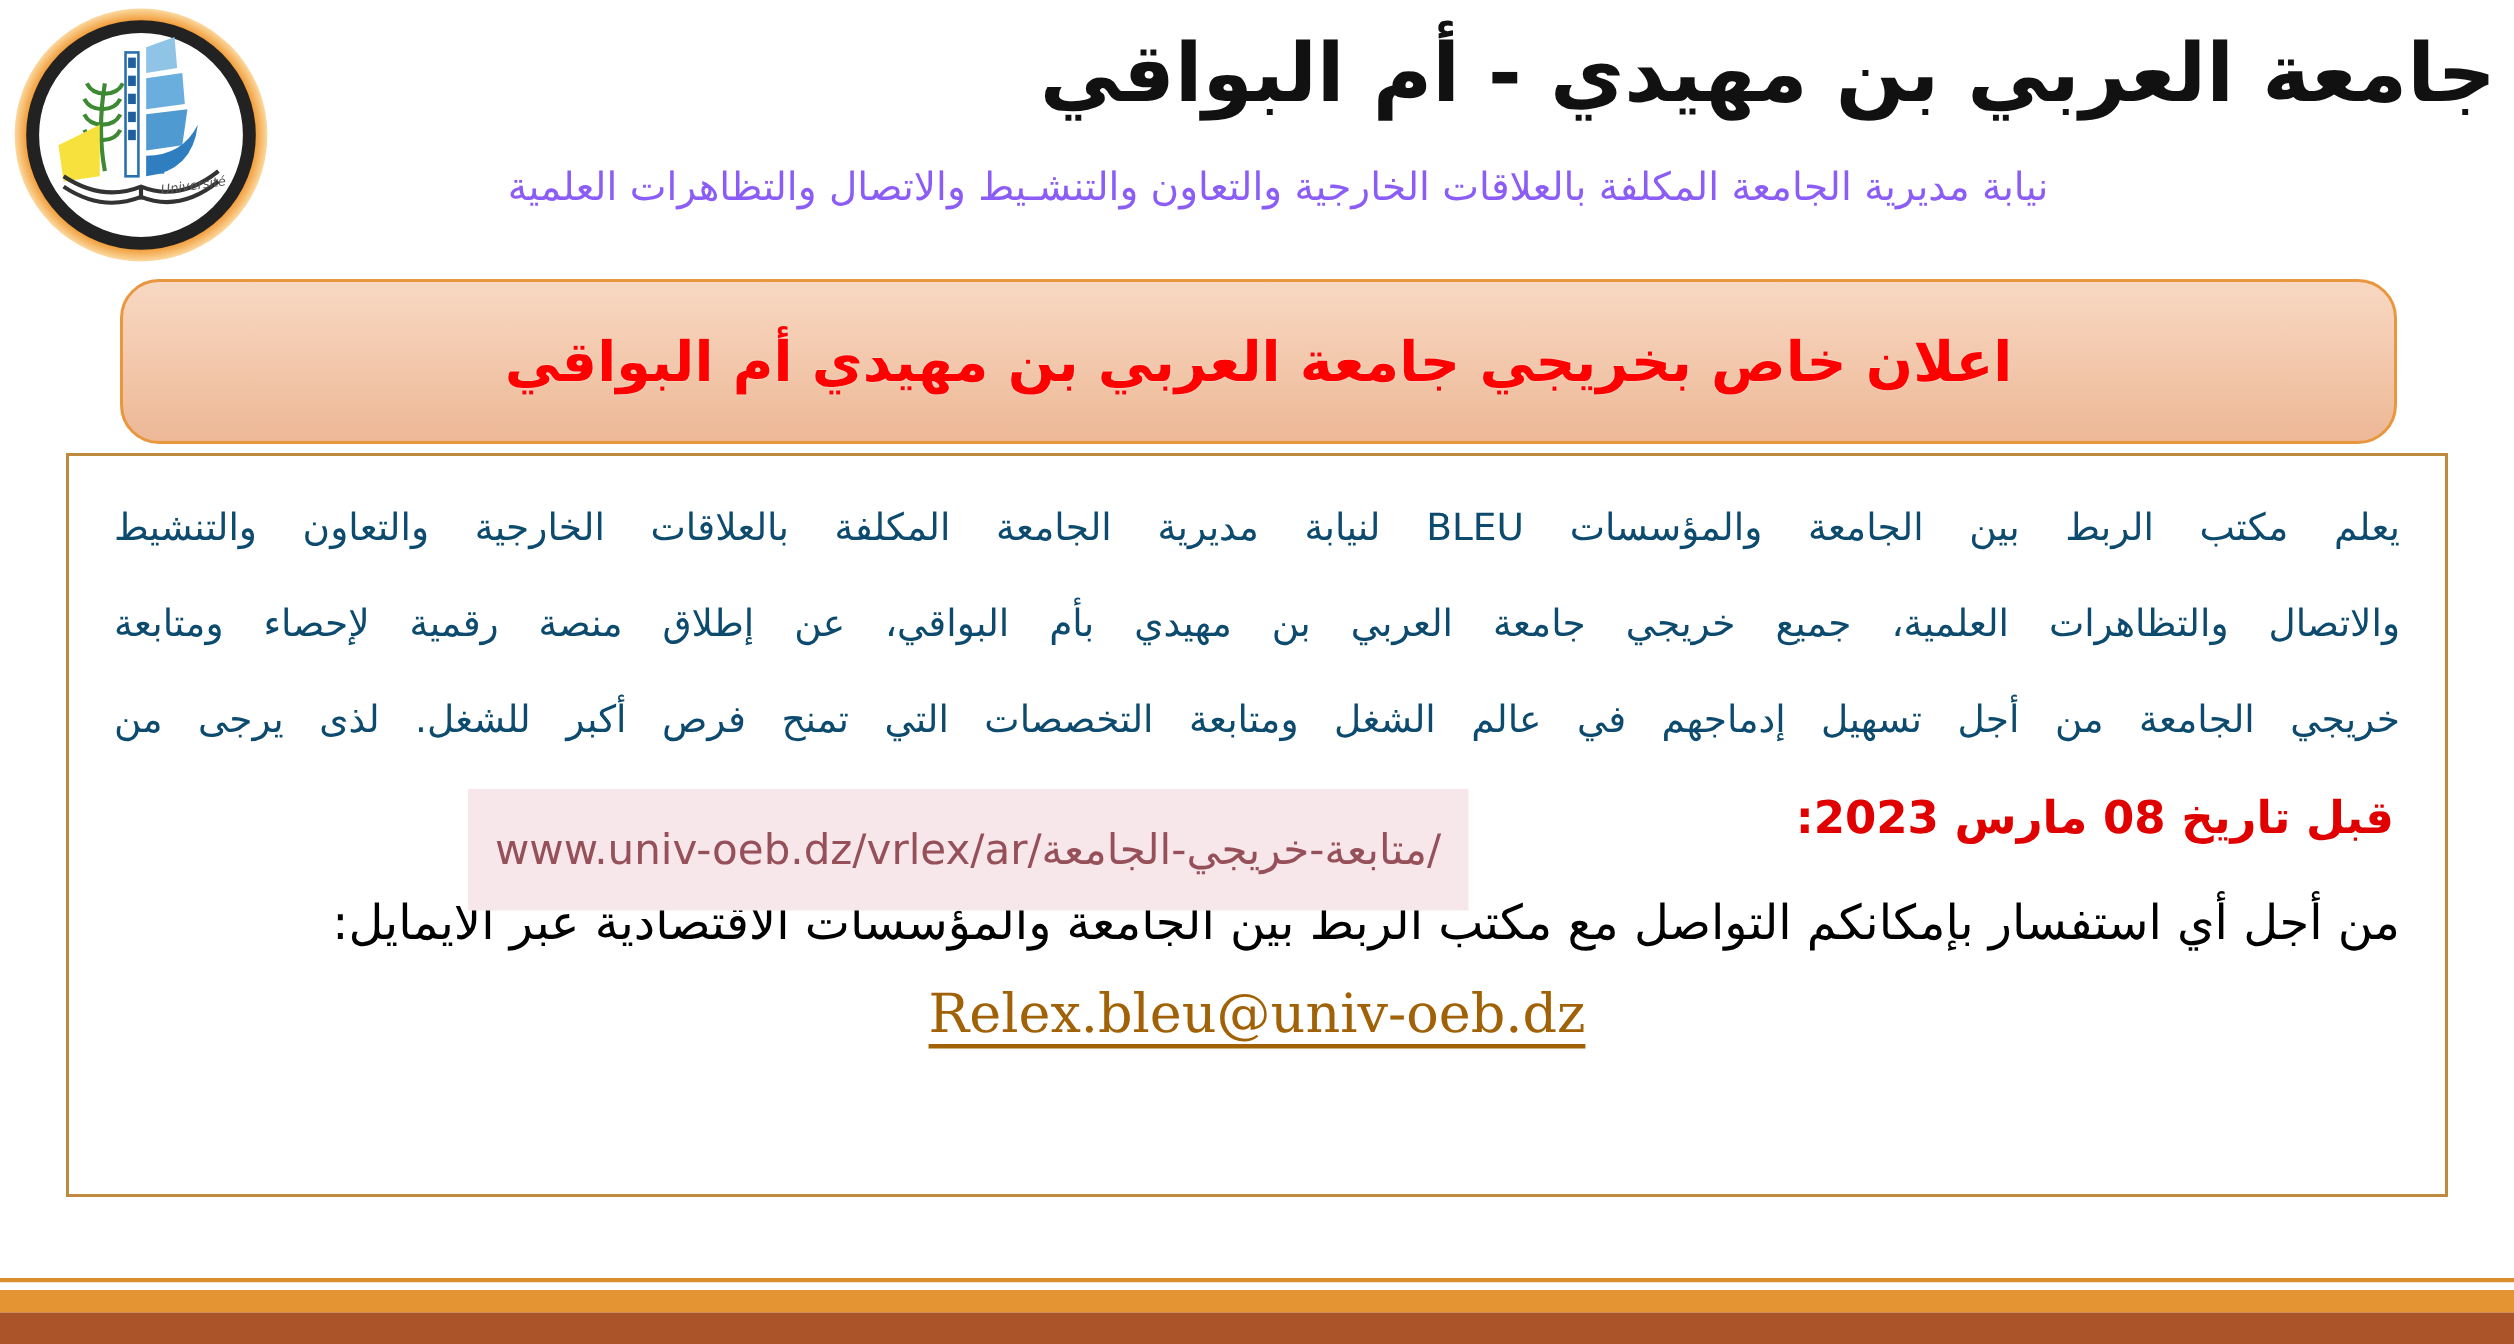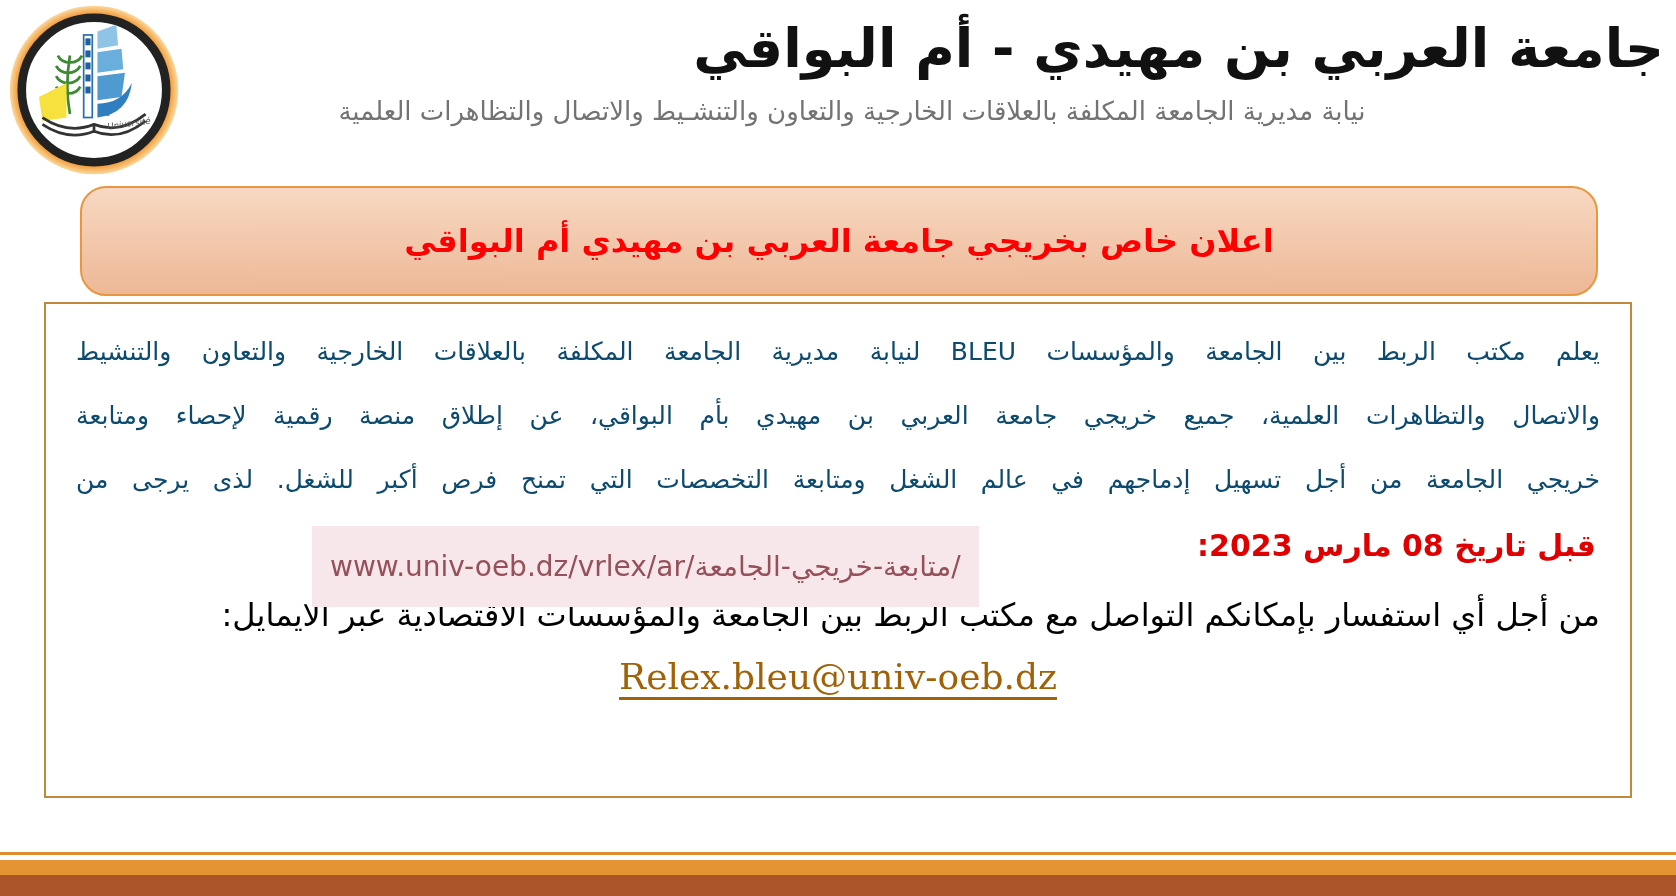--- a/index.html
+++ b/index.html
@@ -31,9 +31,9 @@
     direction:rtl;
     text-align:center;
     padding-right:150px;
-    margin-top:8px;
+    margin-top:22px;
     font-size:26px;
-    color:#737373;
+    color:#8b5cf6;
   }
   
   .banner{

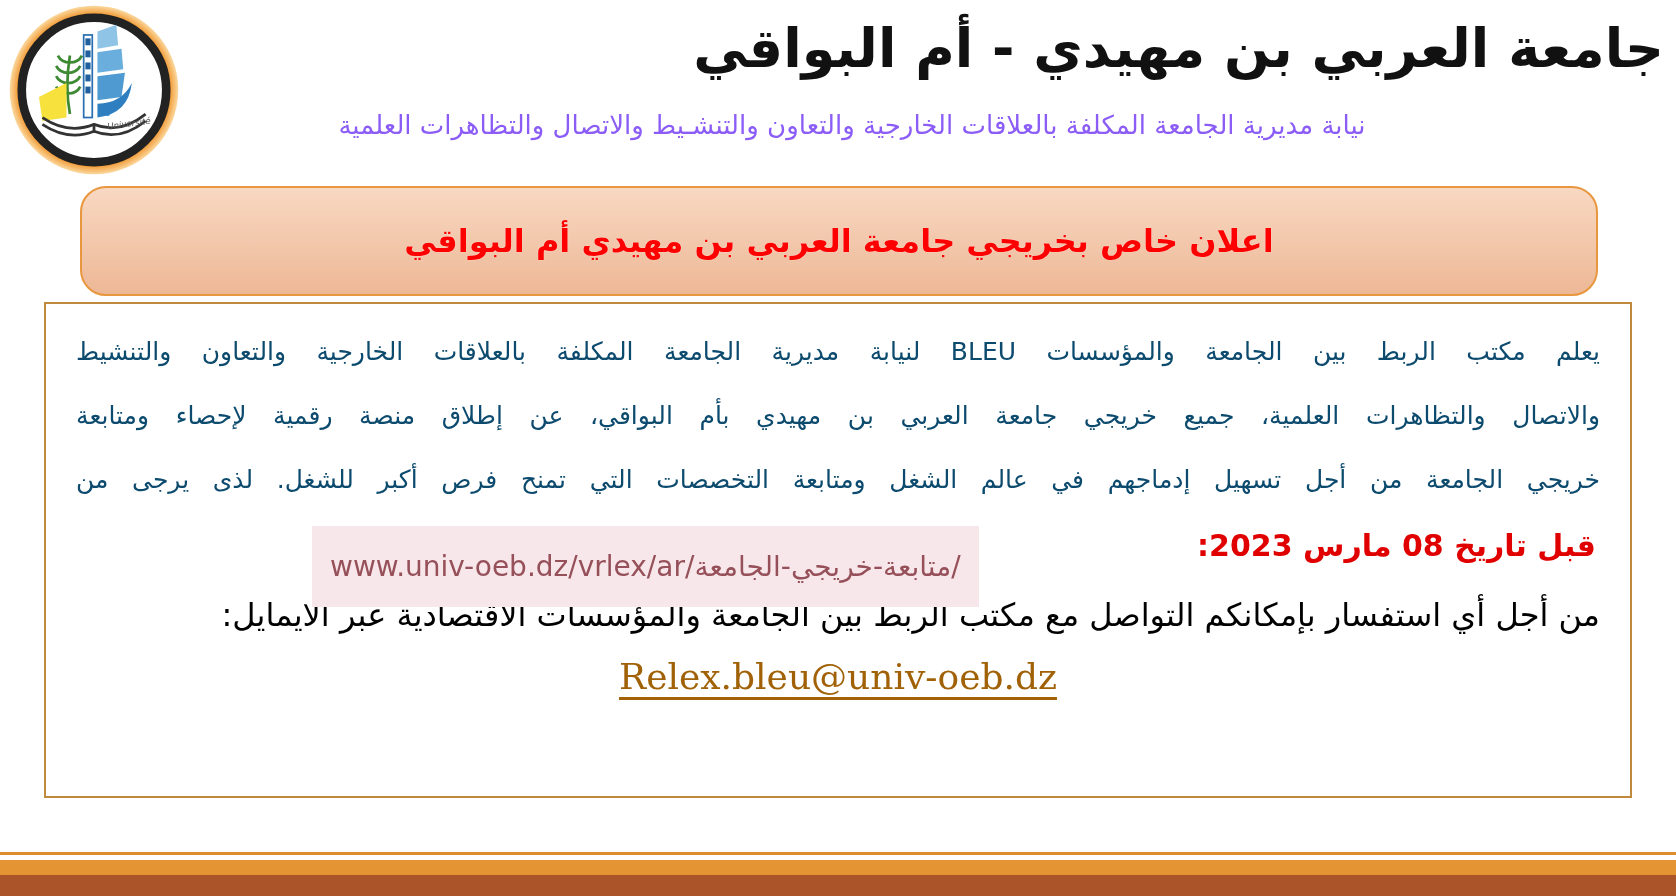--- a/index.html
+++ b/index.html
@@ -46,7 +46,7 @@
   }
   .banner-text{
     direction:rtl;
-    font-size:32px;
+    font-size:37px;
     font-weight:bold;
     color:#ff0000;
     text-shadow:0 0 1px #ffffff;

